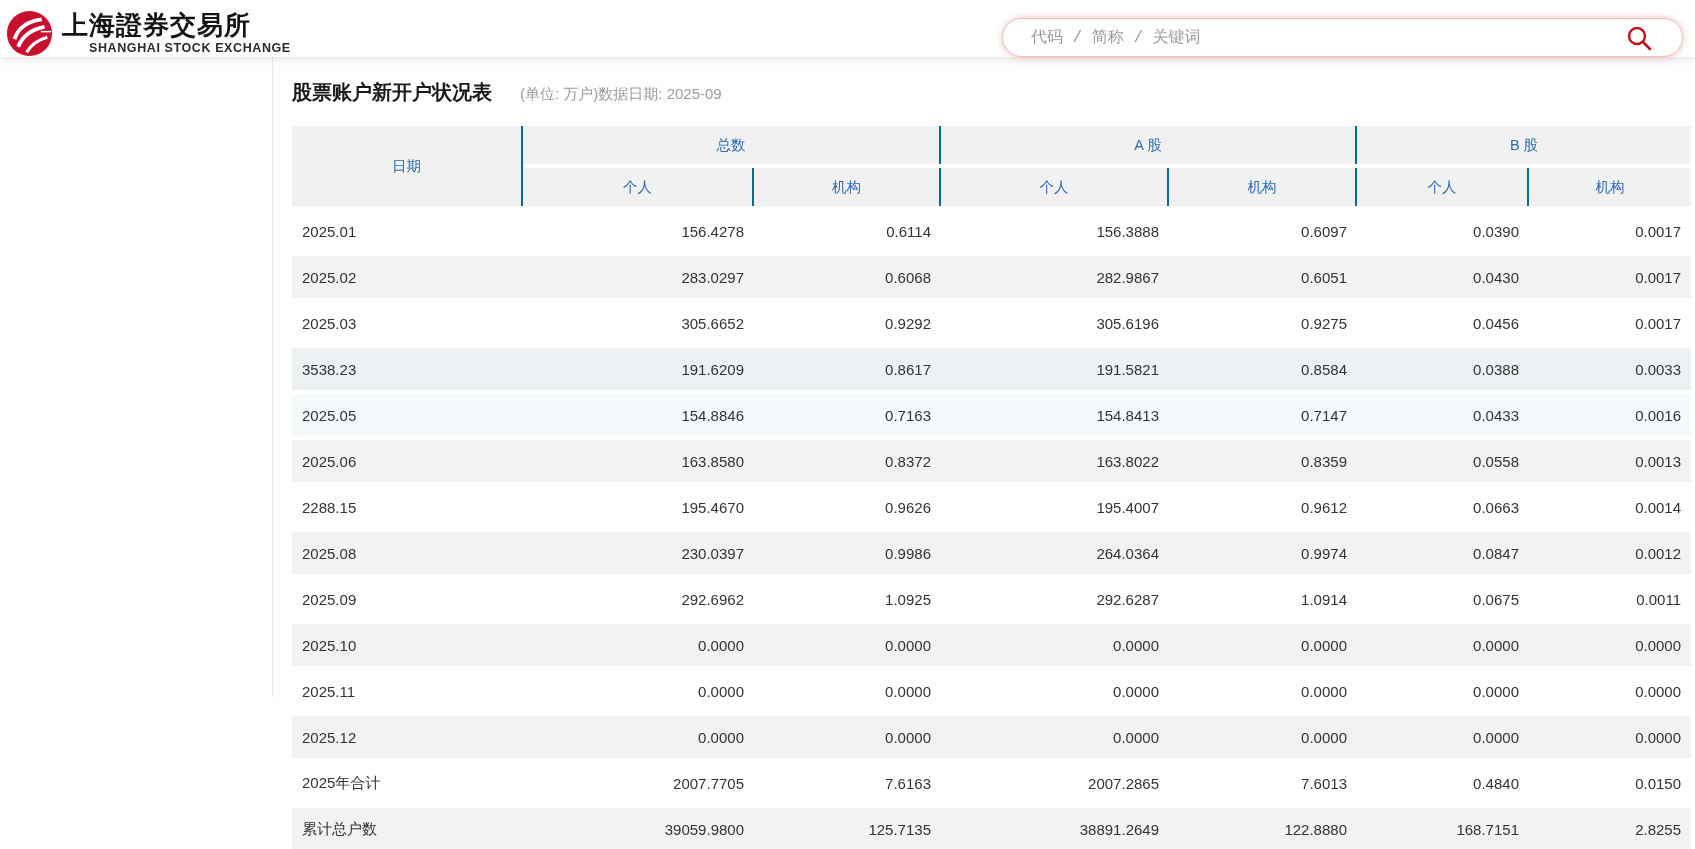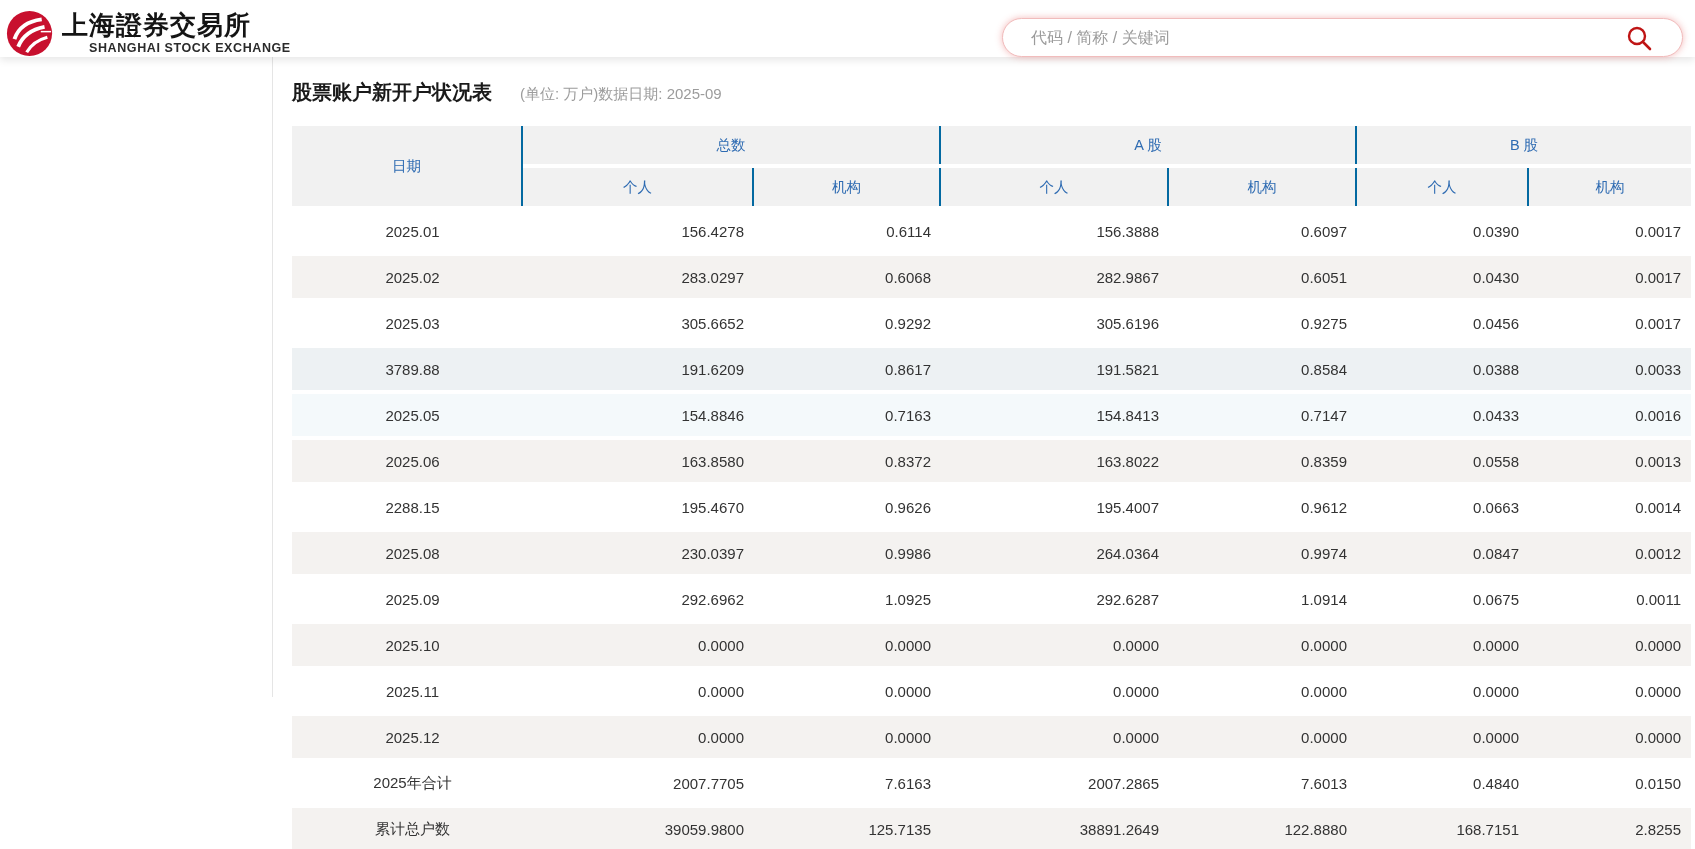--- a/index.html
+++ b/index.html
@@ -36,7 +36,7 @@
     border:1px solid #f1bcbc;outline:none;
     box-shadow:0 0 7px rgba(227,84,84,.40);
     padding:0 64px 0 28px;font-size:16px;color:#333;
-    font-family:Liberation Sans, sans-serif;
+    font-family:Liberation Mono, monospace;
   }
   .search-input::placeholder{color:#9b9b9b;}
   .search-btn{

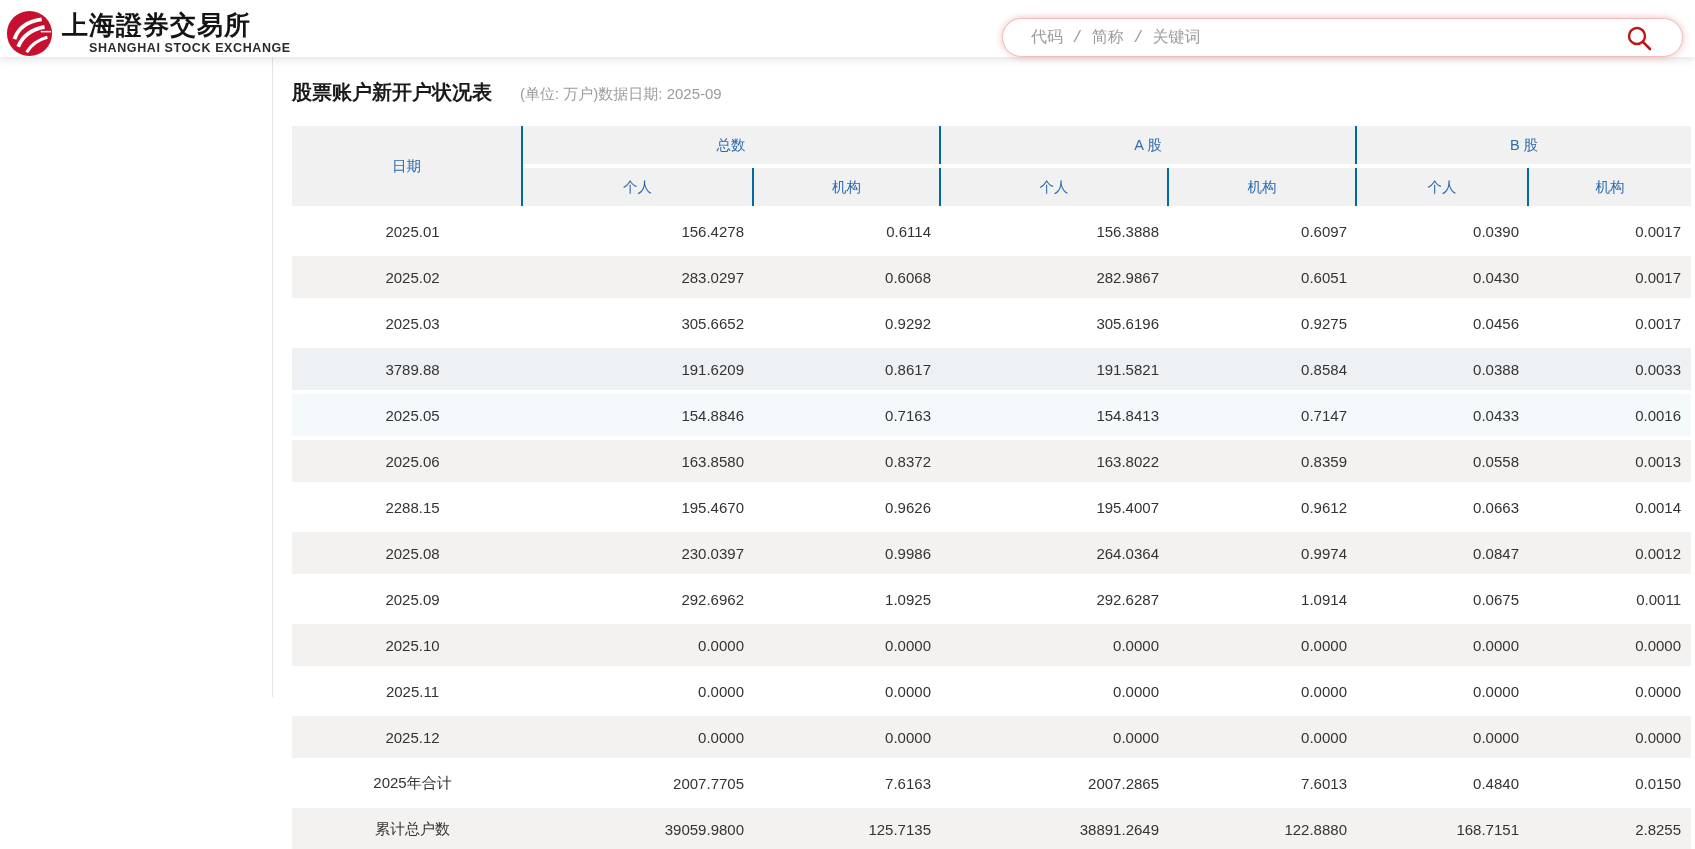--- a/index.html
+++ b/index.html
@@ -79,7 +79,7 @@
     text-align:right;padding-right:10px;vertical-align:middle;
     background:#fff;
   }
-  tbody td.date{text-align:center;padding-left:10px;padding-right:0;}
+  tbody td.date{text-align:left;padding-left:10px;padding-right:0;}
   tbody tr:nth-child(even) td{background:var(--row-alt);}
   tbody tr.cool td{background:var(--row-cool);}
   tbody tr.hover td{background:var(--row-hover);}

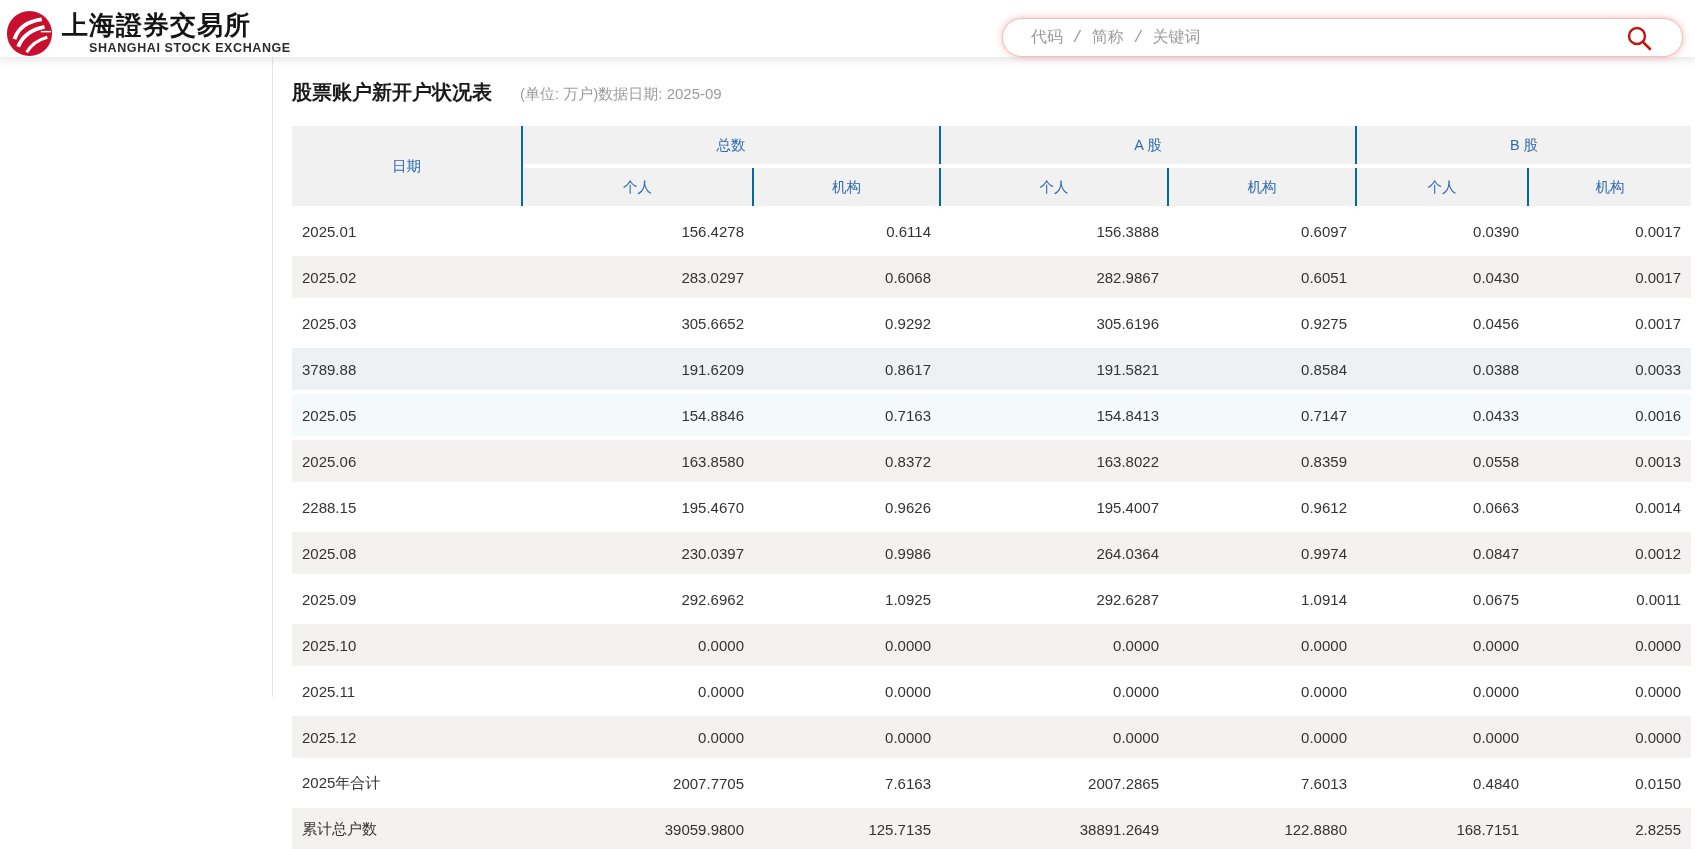--- a/index.html
+++ b/index.html
@@ -178,7 +178,7 @@
             <td>0.0017</td>
           </tr>
           <tr class="cool">
-            <td class="date">3789.88</td>
+            <td class="date">3538.23</td>
             <td>191.6209</td>
             <td>0.8617</td>
             <td>191.5821</td>

